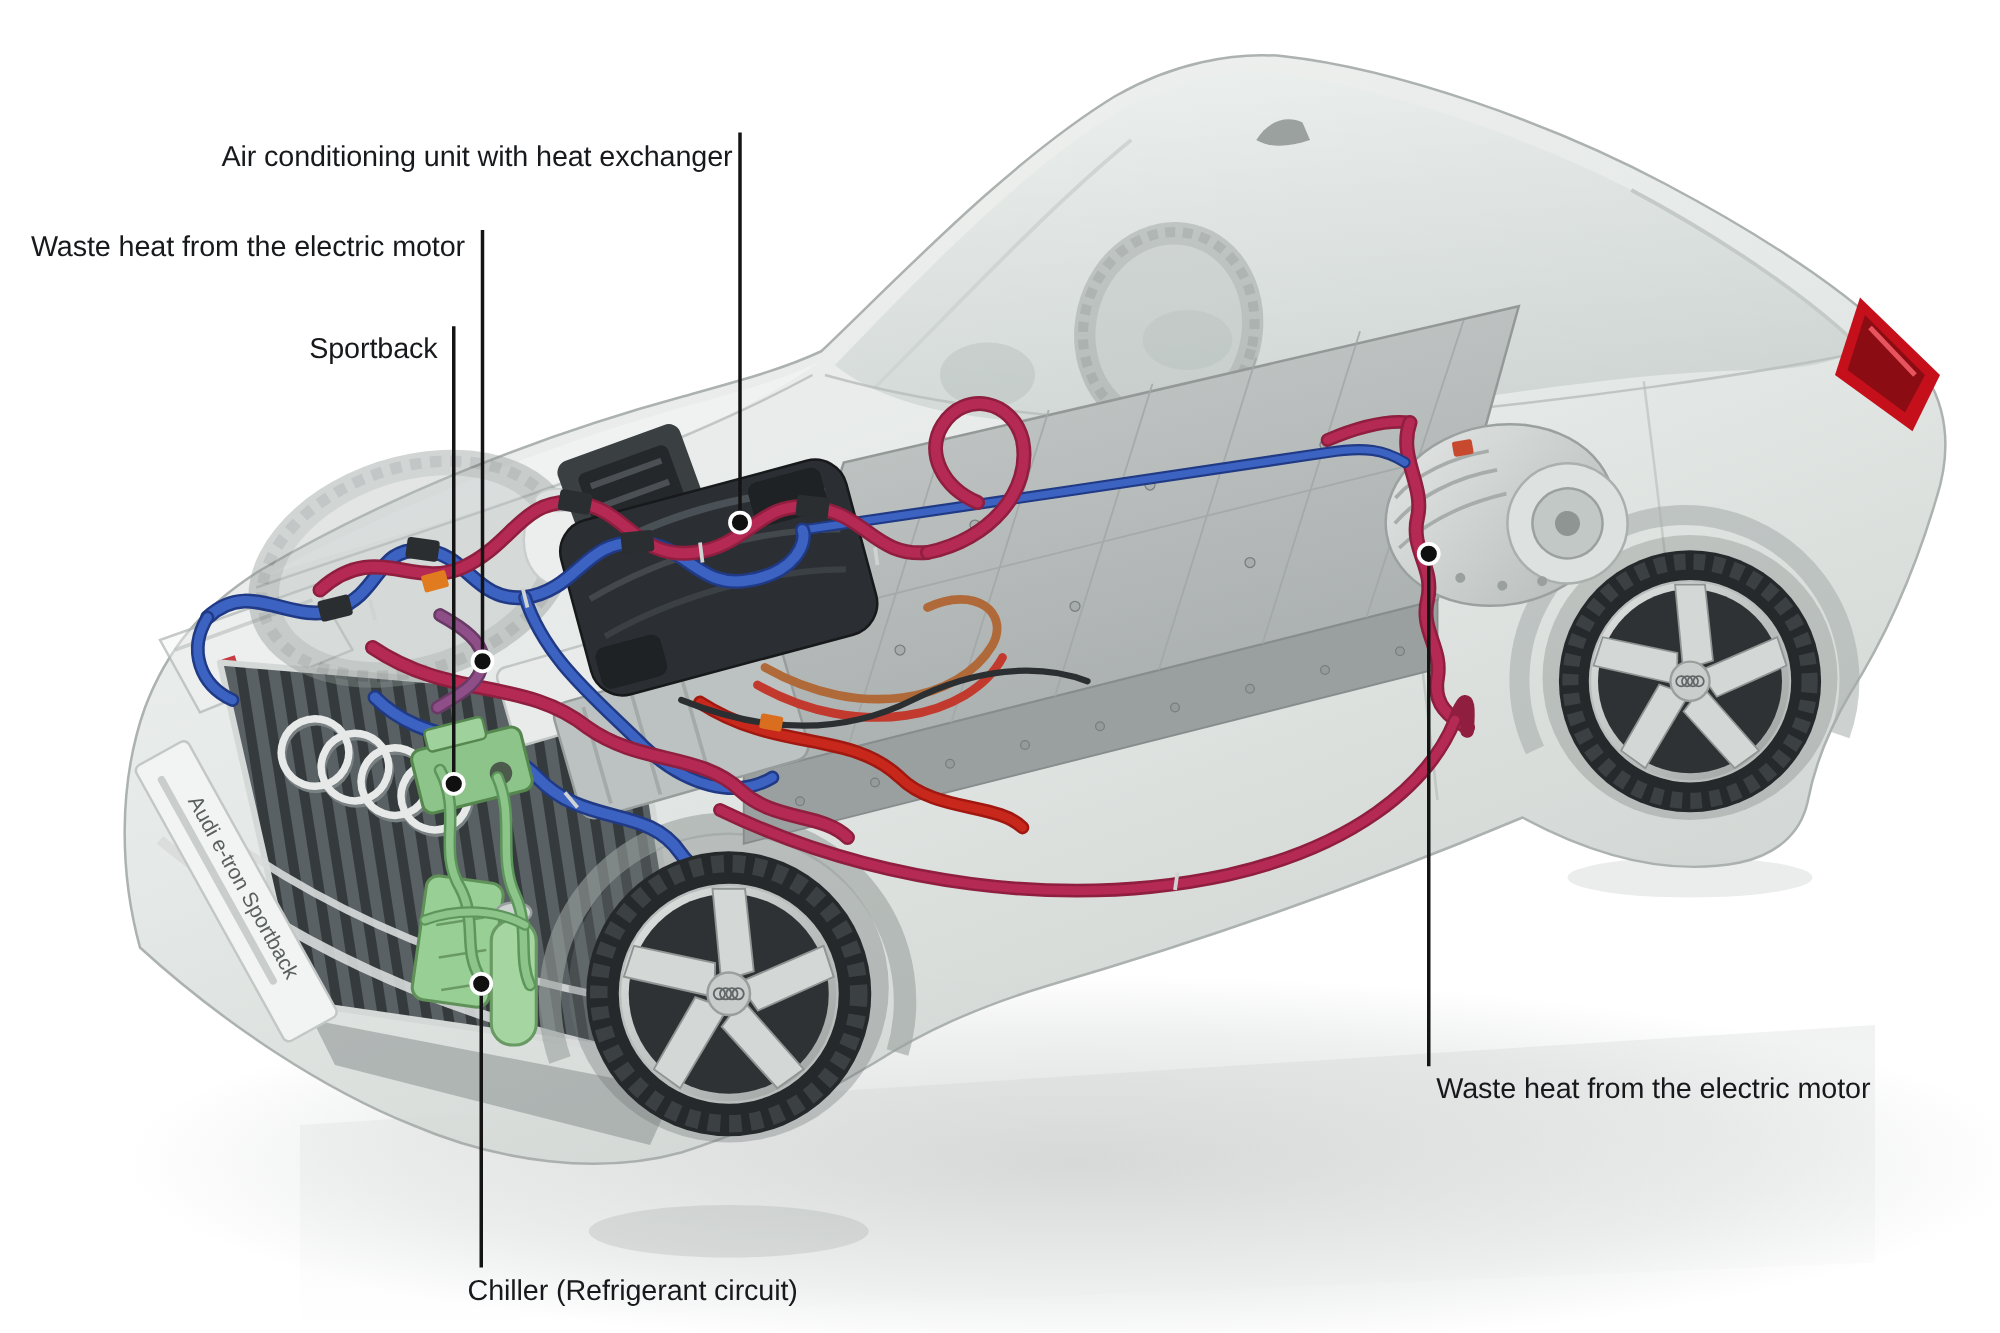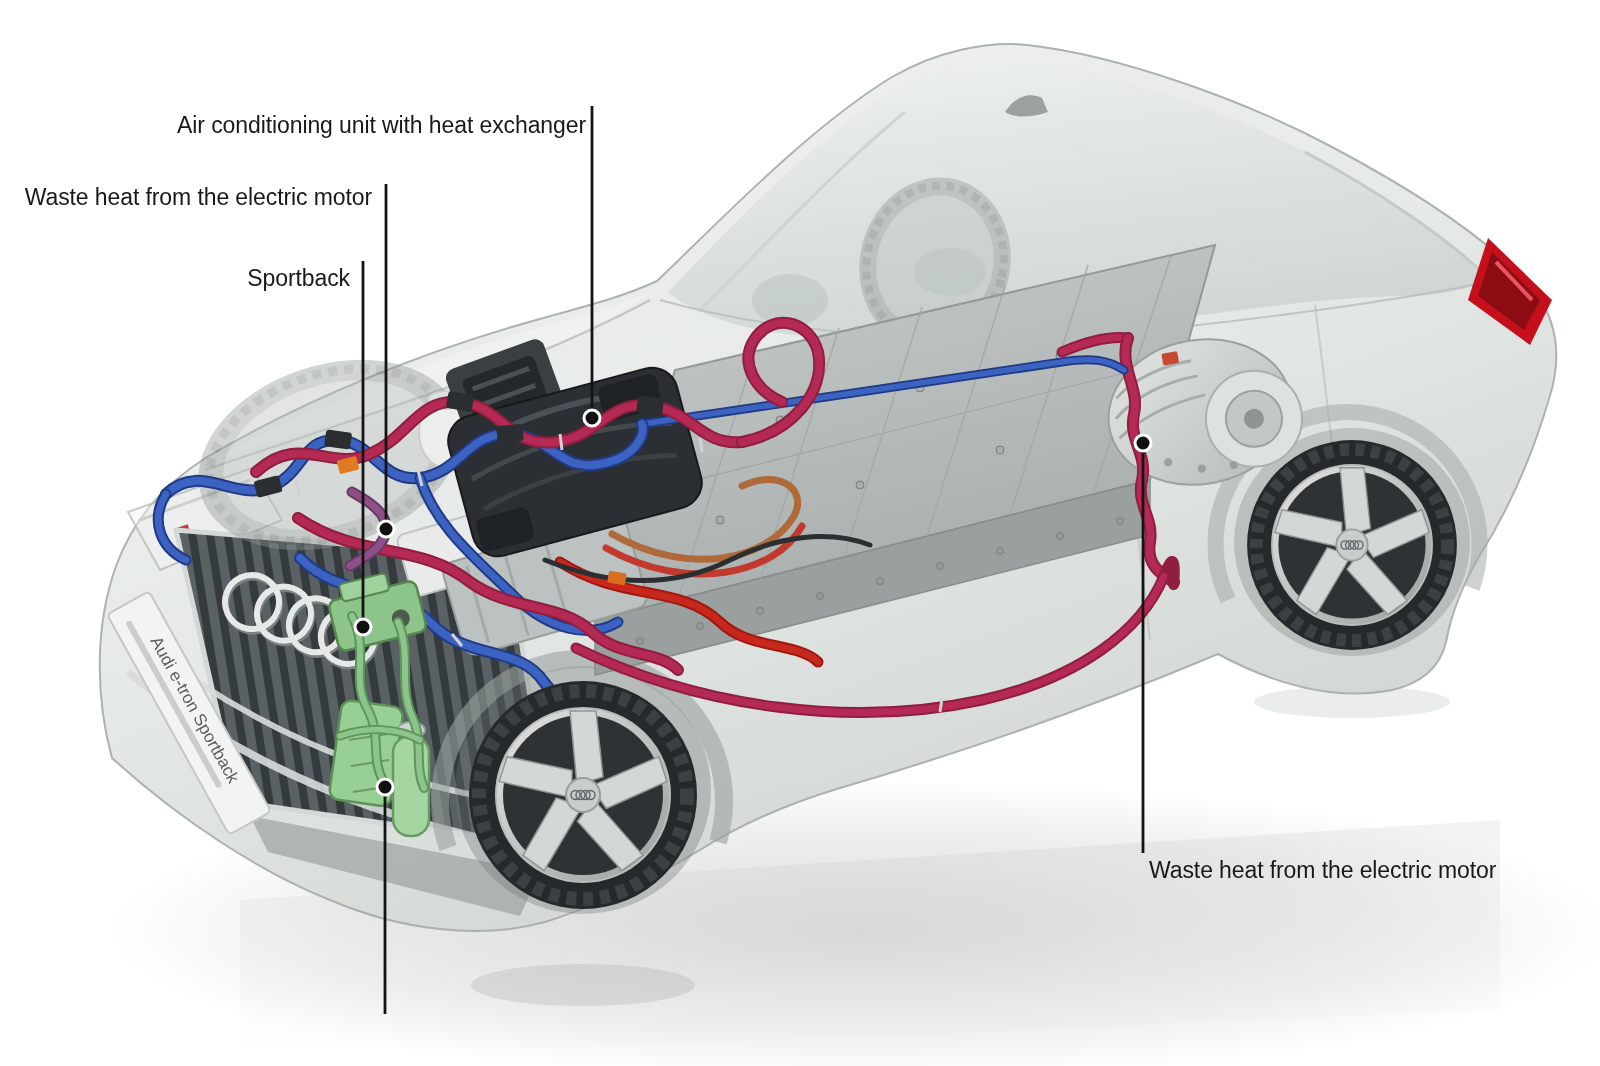--- a/index.html
+++ b/index.html
@@ -412,6 +412,7 @@
   <div class="callout-label right" style="right:1014px;top:111px">Air conditioning unit with heat exchanger</div>
   <div class="callout-label right" style="right:1228px;top:183px">Waste heat from the electric motor</div>
   <div class="callout-label right" style="right:1250px;top:264px">Sportback</div>
+  <div class="callout-label" style="left:374px;top:1018px">Chiller (Refrigerant circuit)</div>
   <div class="callout-label" style="left:1149px;top:856px">Waste heat from the electric motor</div>
 </div>
 

